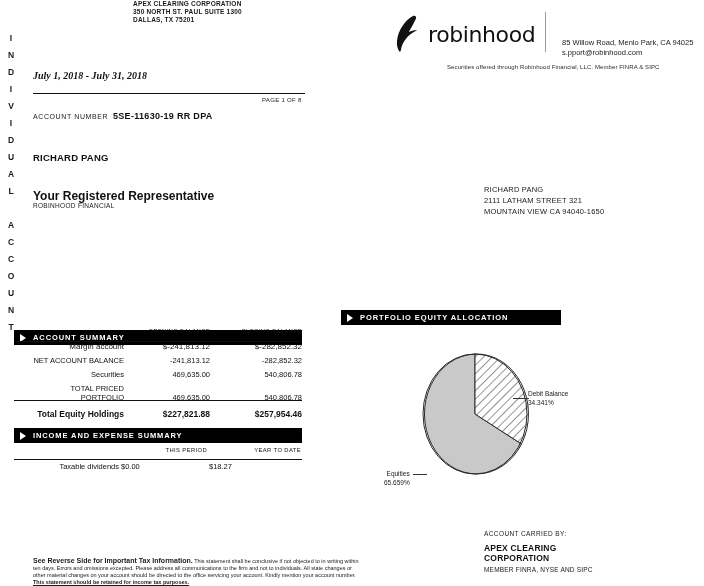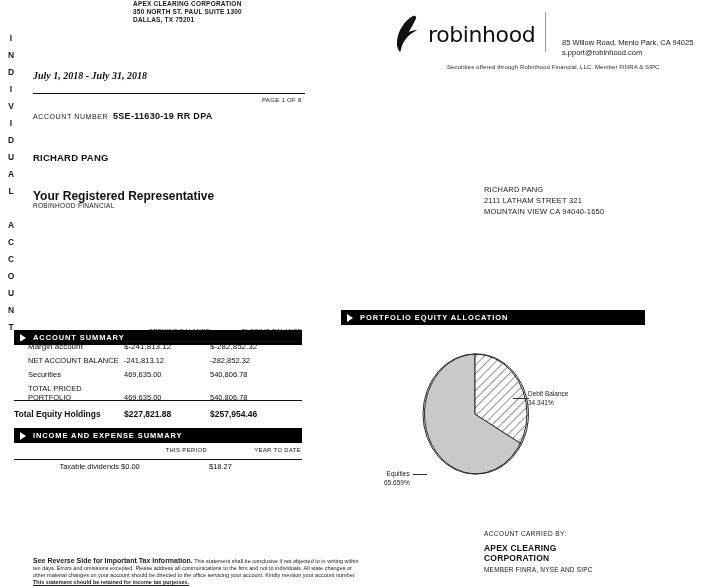--- a/index.html
+++ b/index.html
@@ -208,7 +208,7 @@
 
   #account-summary-header { left: 14px; top: 298px; width: 288px; margin-top: 32px; }
   #income-summary-header { left: 14px; top: 428px; width: 288px; }
-  #portfolio-header { left: 341px; top: 310px; width: 304px; }
+  #portfolio-header { left: 341px; top: 310px; width: 220px; }
 
   
   .summary-table {

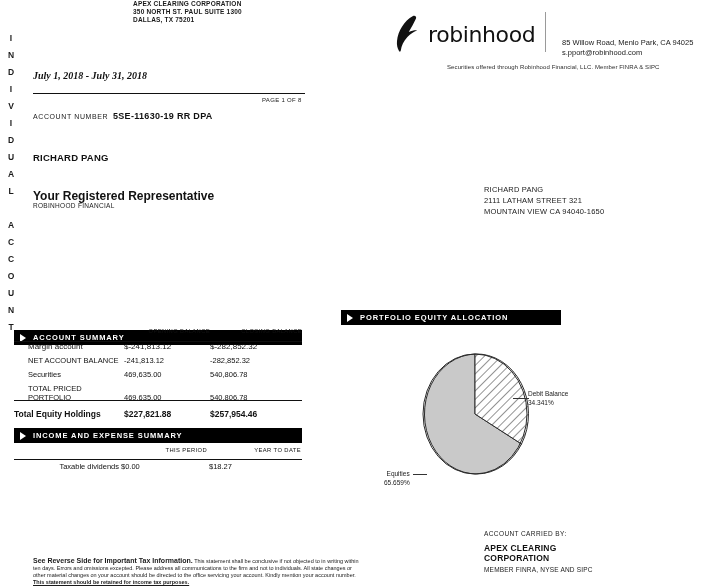--- a/index.html
+++ b/index.html
@@ -232,7 +232,7 @@
     font-weight: 400;
   }
   .summary-table .label {
-    text-align: left;
+    text-align: right;
     padding-left: 14px;
     padding-top: 5px;
   }

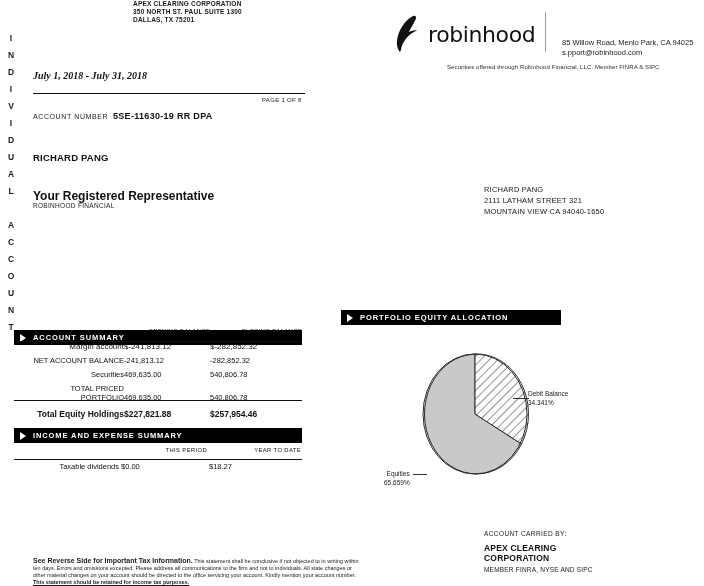--- a/index.html
+++ b/index.html
@@ -237,6 +237,7 @@
     padding-top: 5px;
   }
   .summary-table .num {
+    text-align: right;
     padding-top: 5px;
   }
   .summary-table tr.r0 td { font-size: 8px; }

